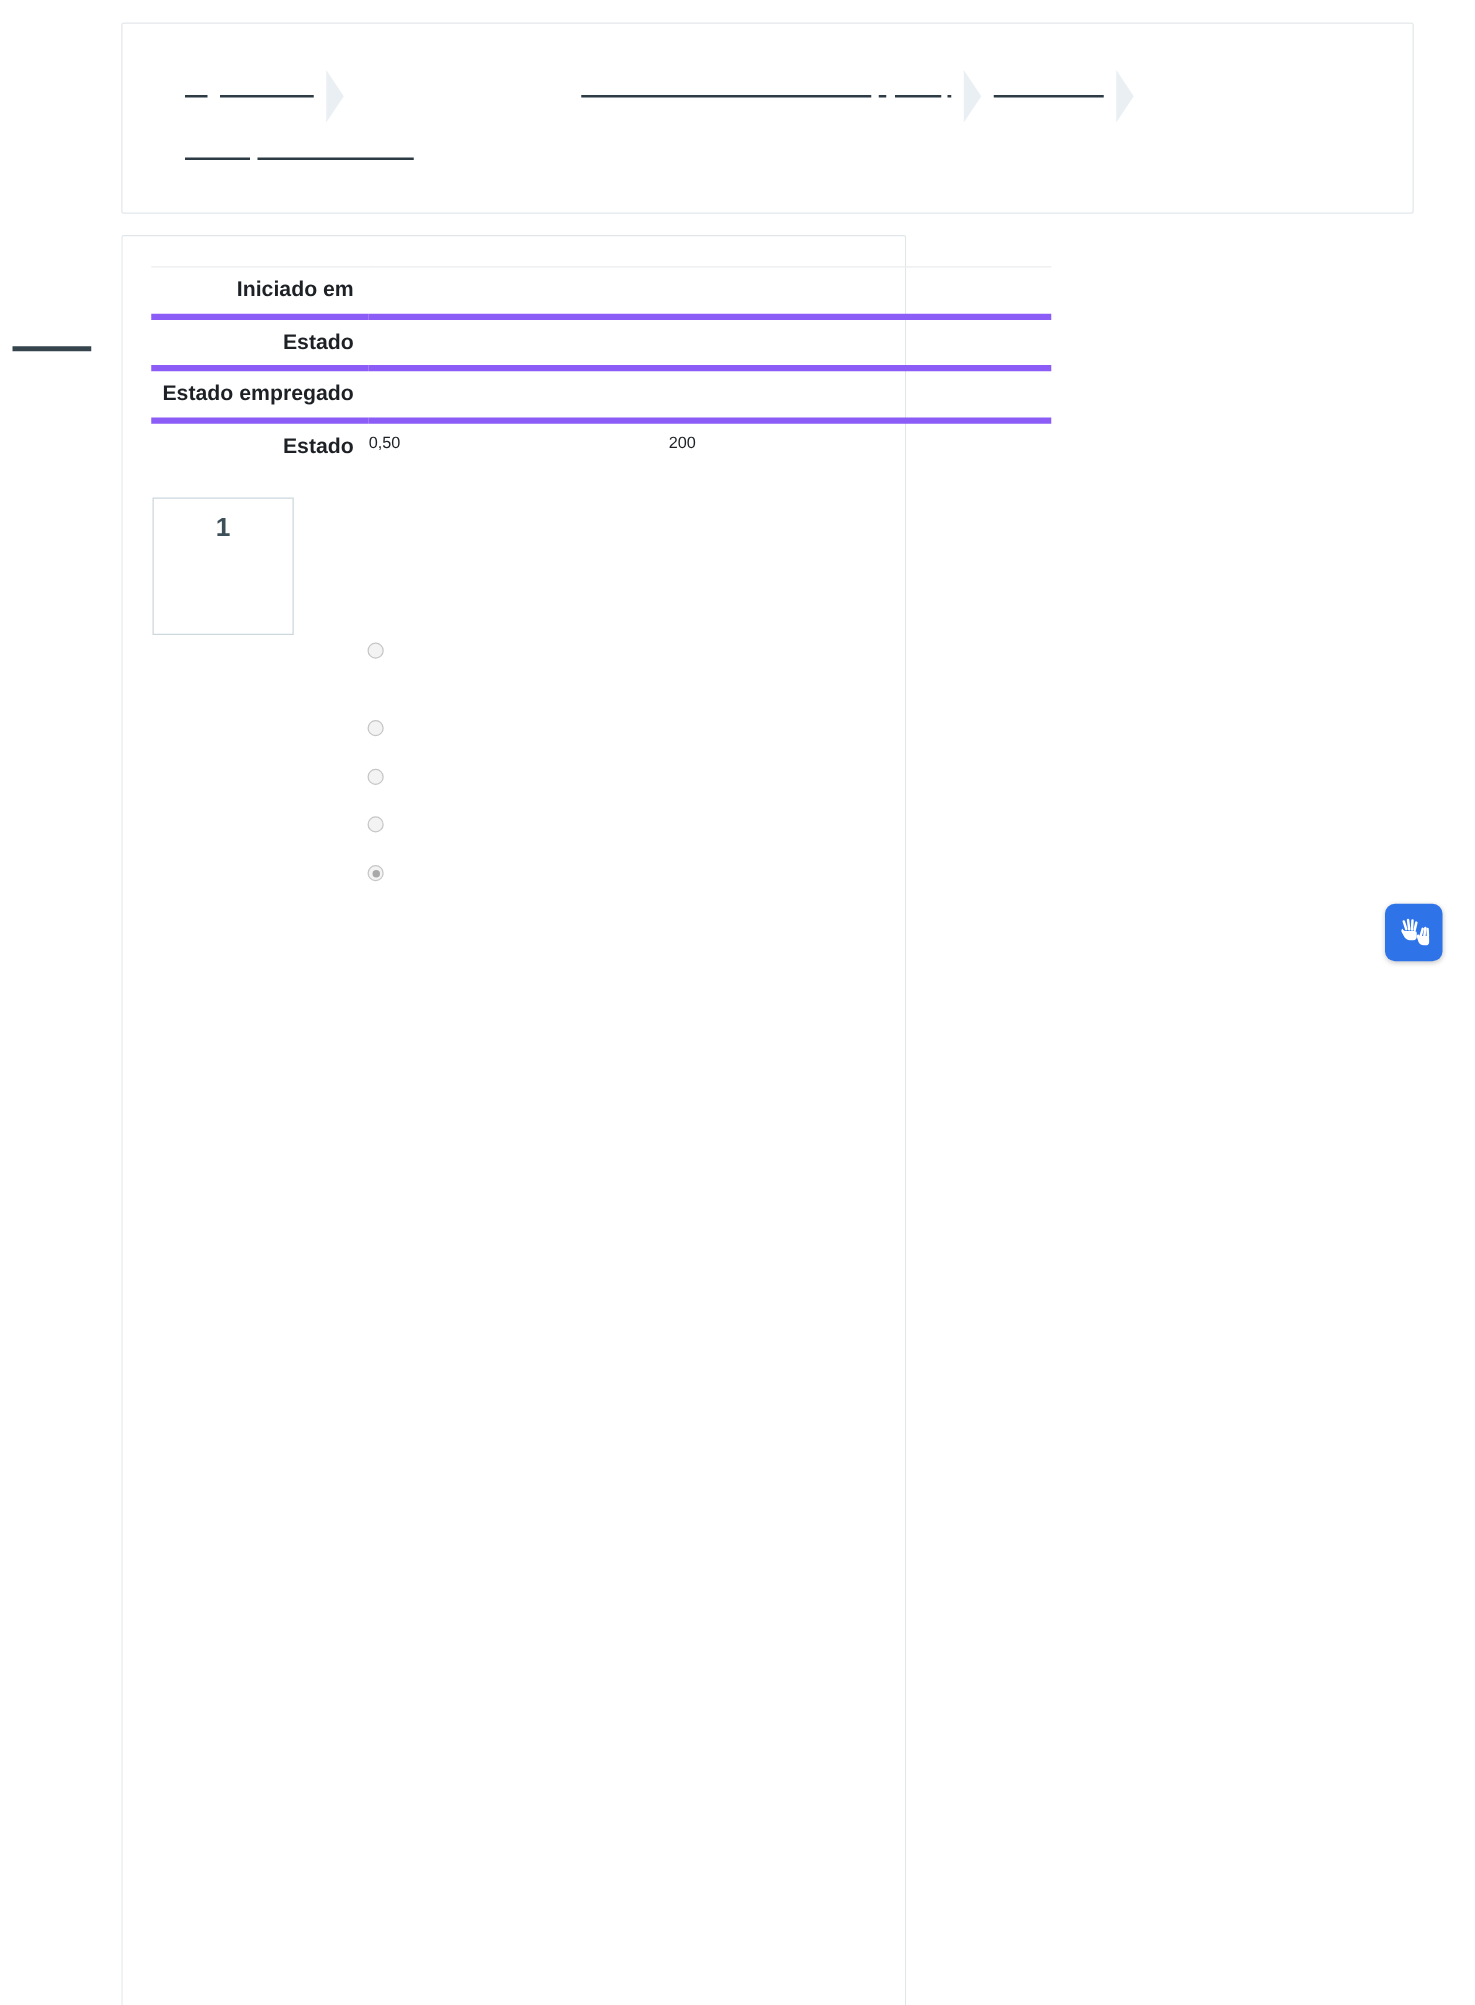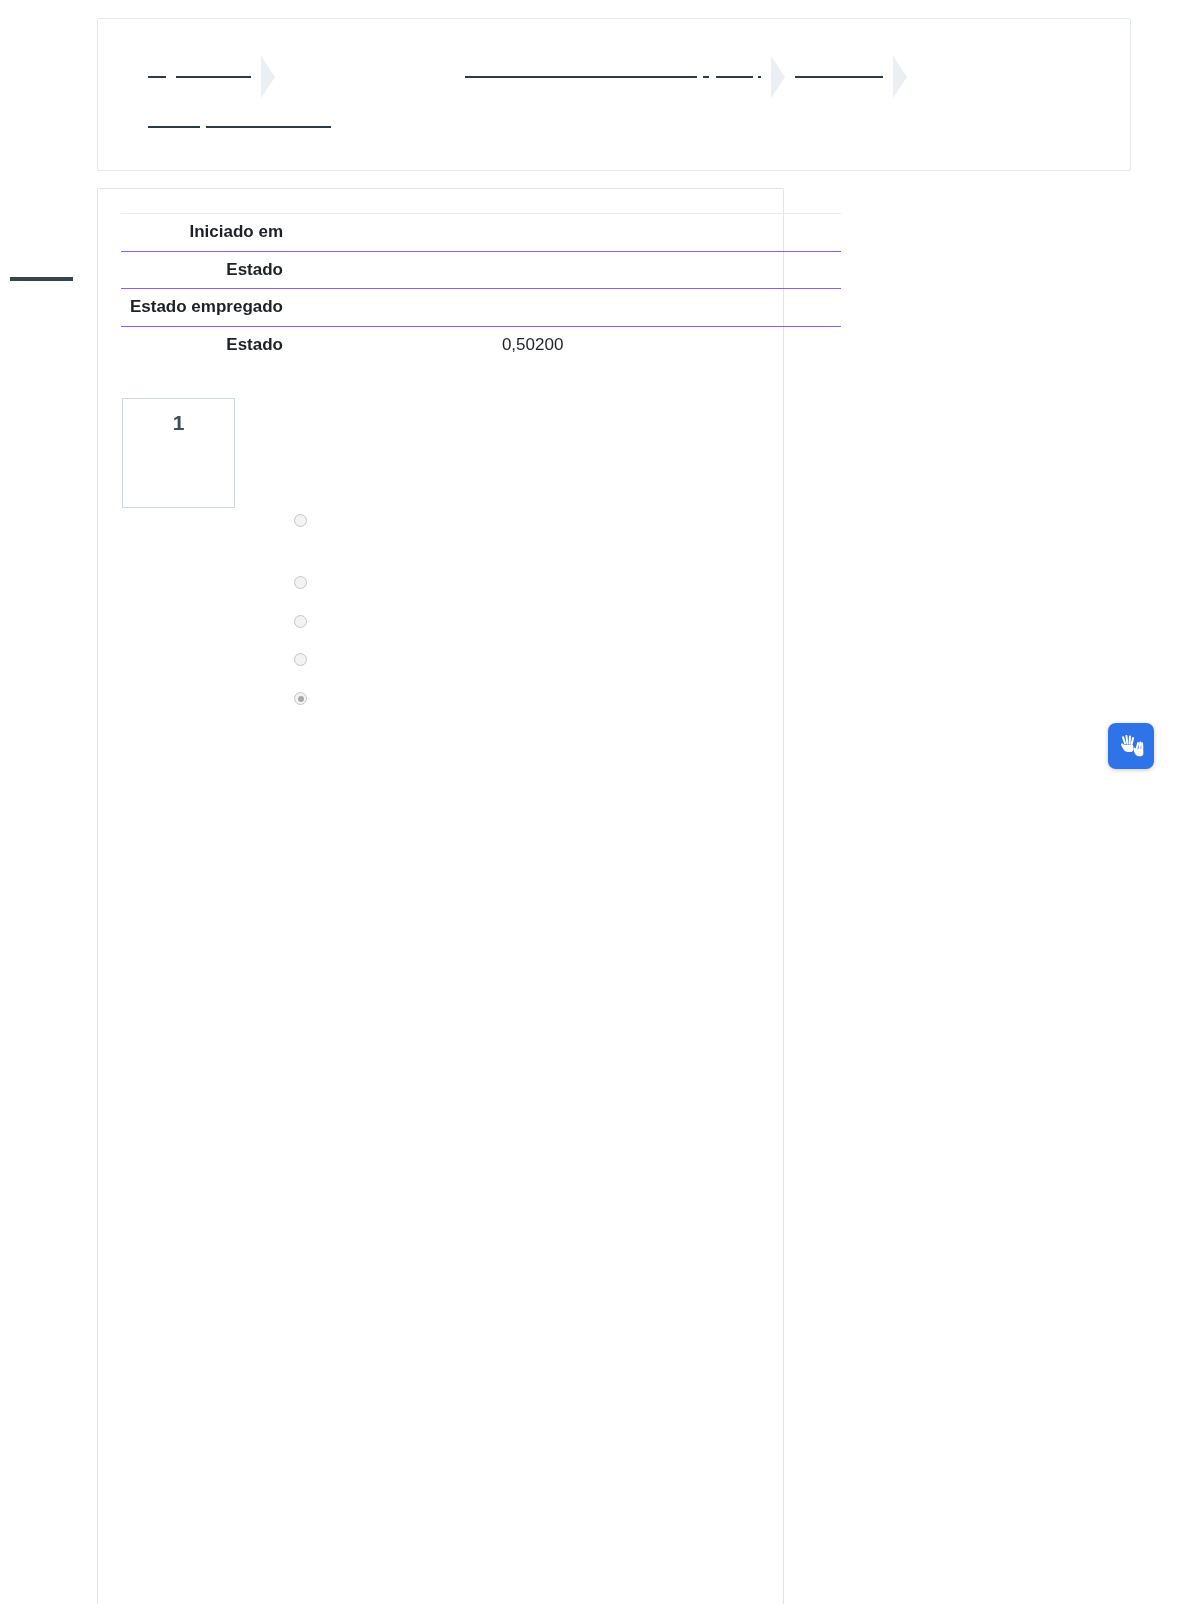--- a/index.html
+++ b/index.html
@@ -80,7 +80,7 @@
     position: absolute;
     left: 97px;
     top: 188px;
-    width: 687px;
+    width: 628px;
     height: 1416px;
     box-sizing: border-box;
     background: #ffffff;

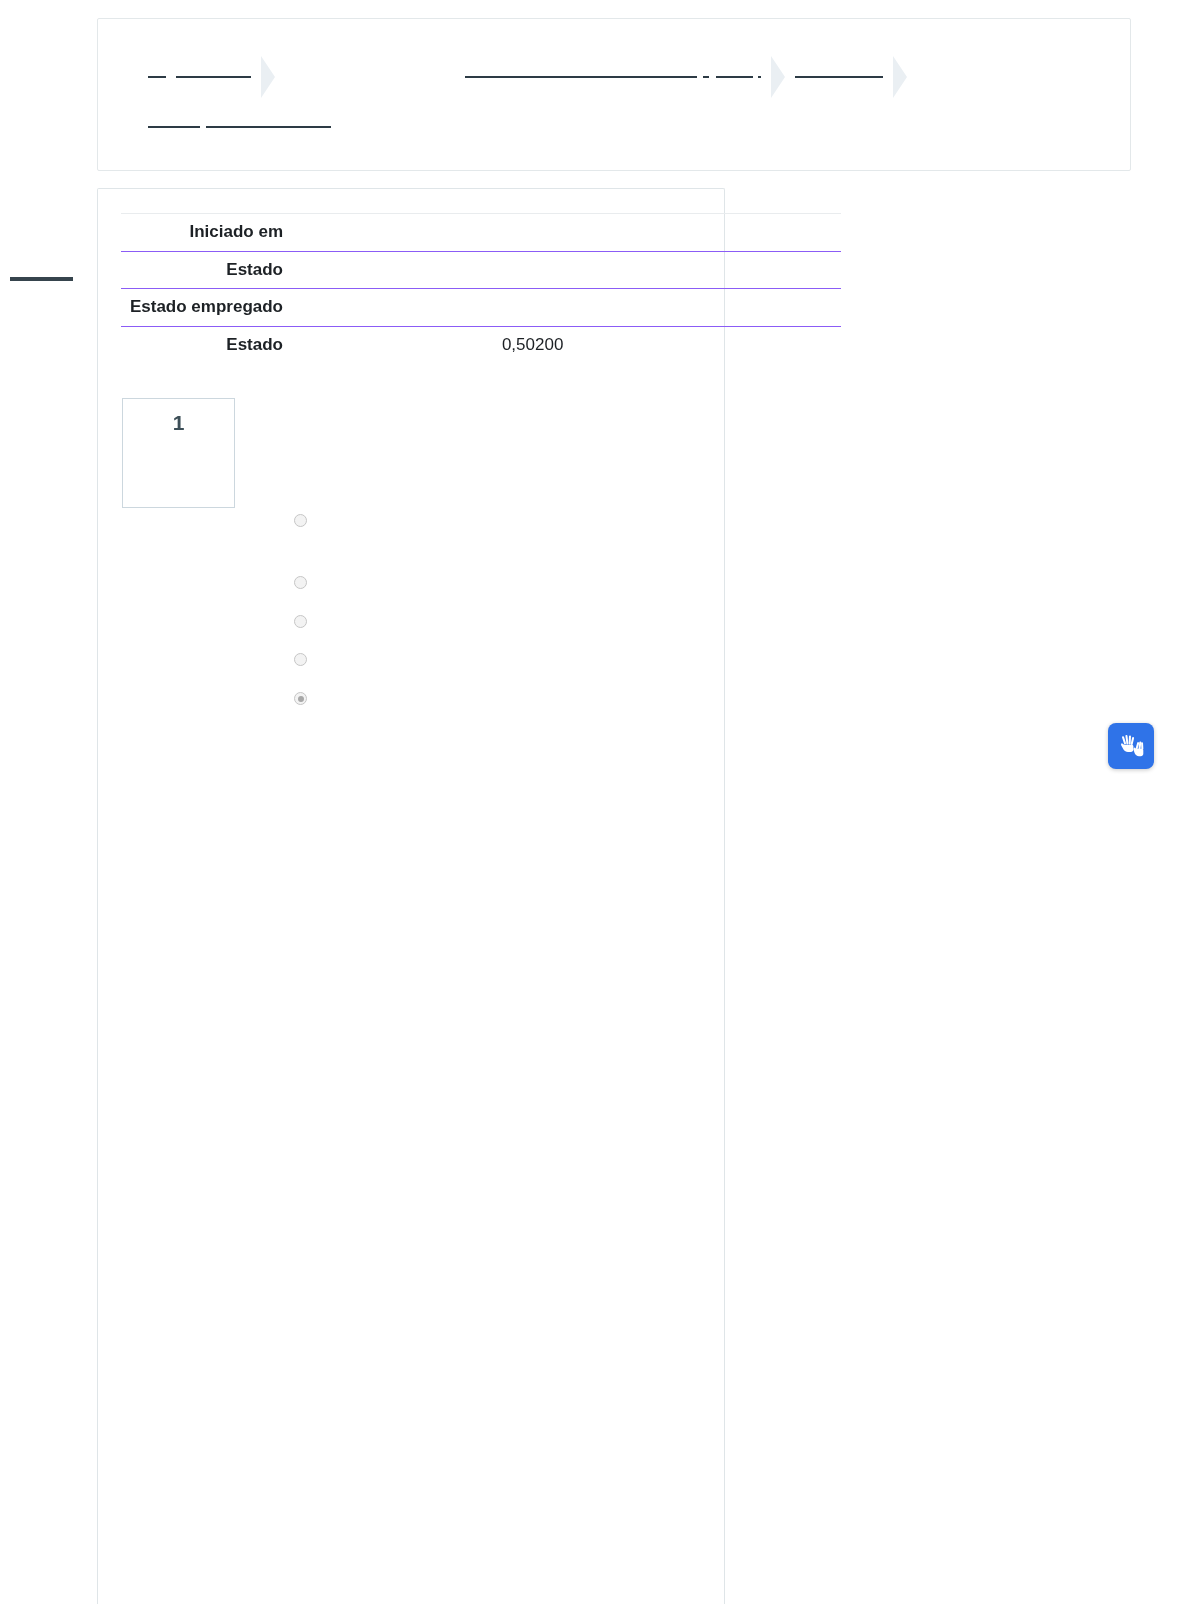--- a/index.html
+++ b/index.html
@@ -97,7 +97,7 @@
     width: 720px;
     border-collapse: collapse;
   }
-  .summary-table tr { border-top: 1px solid #8b5cf6; }
+  .summary-table tr { border-top: 5px solid #8b5cf6; }
   .summary-table tr:first-child { border-top: 1px solid #e9ecee; }
   .summary-table th {
     width: 162px;

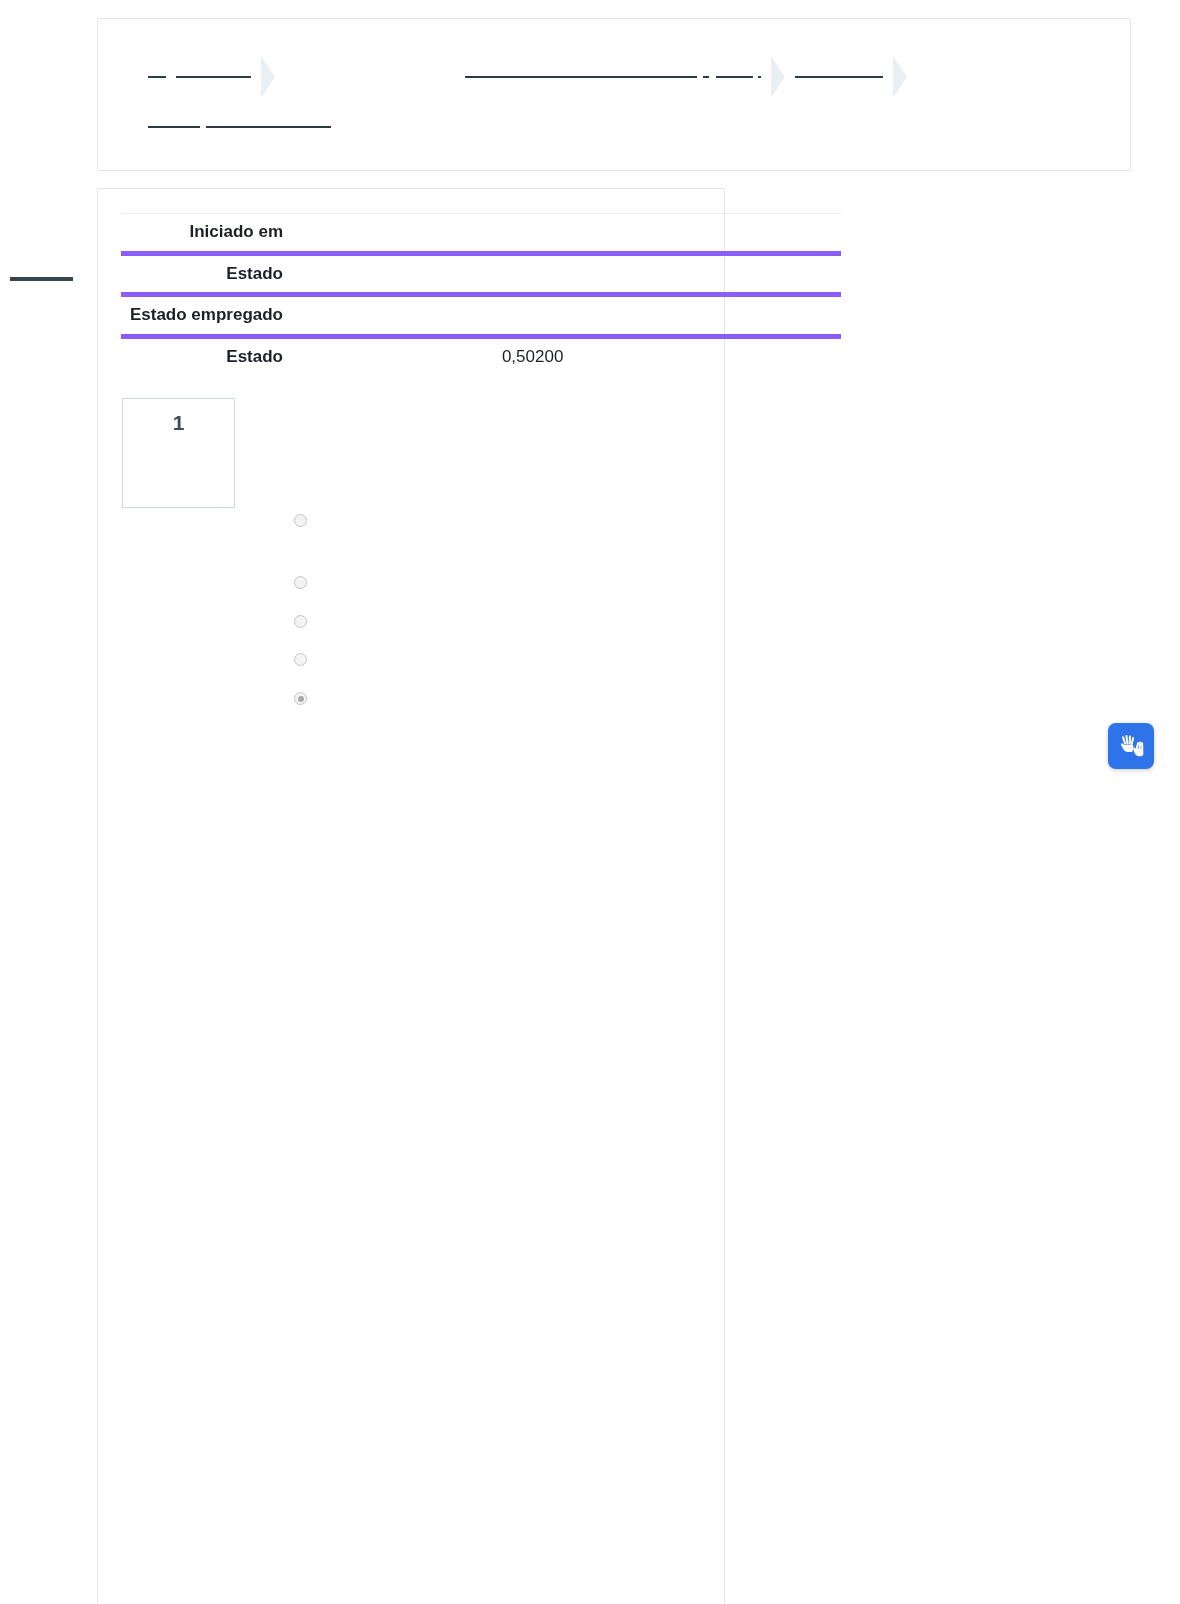--- a/index.html
+++ b/index.html
@@ -111,10 +111,10 @@
     white-space: normal;
   }
   .summary-table td {
-    text-align: right;
+    text-align: left;
     vertical-align: top;
     padding: 6px 0;
-    font-size: 17px;
+    font-size: 13px;
     line-height: 1.45;
     color: #1d2125;
   }

